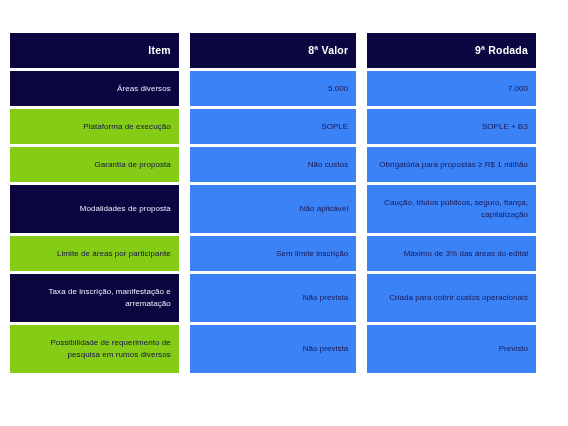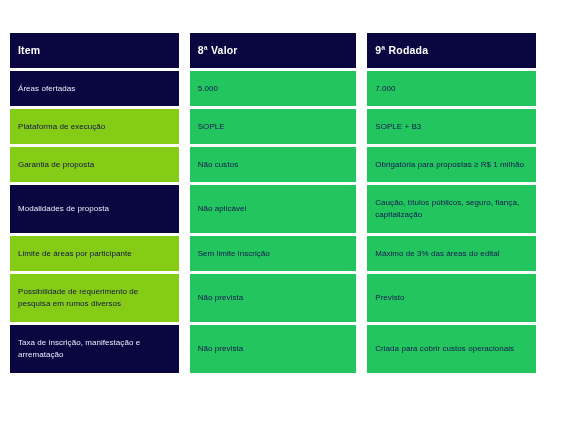--- a/index.html
+++ b/index.html
@@ -38,7 +38,7 @@
   .comparison-table th,
   .comparison-table td {
     padding: 6px 8px;
-    text-align: left;
+    text-align: right;
     vertical-align: middle;
     font-size: 8px;
     line-height: 1.45;

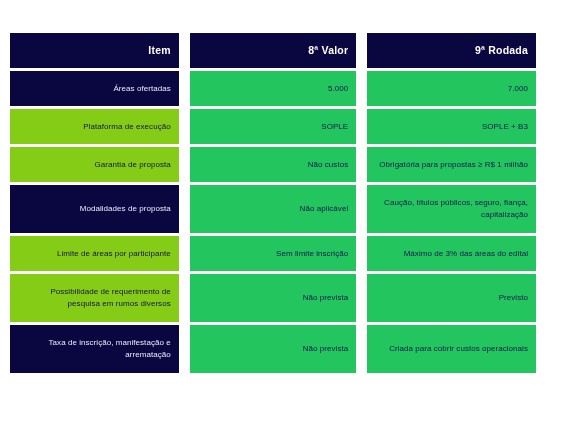--- a/index.html
+++ b/index.html
@@ -96,7 +96,7 @@
     </thead>
     <tbody>
         <tr>
-          <td class="item-cell dark">Áreas ofertadas</td>
+          <td class="item-cell dark">Áreas diversos</td>
           <td class="value-cell">5.000</td>
           <td class="value-cell">7.000</td>
         </tr>

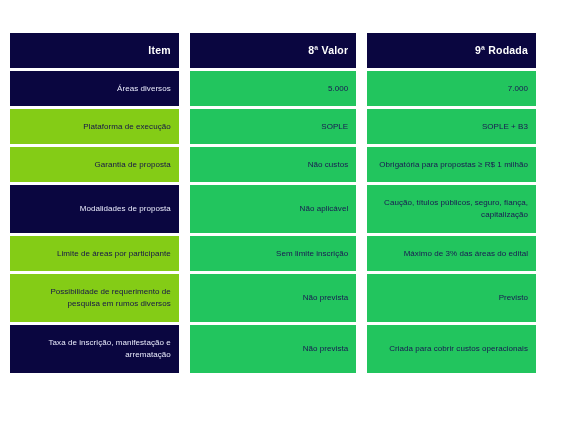--- a/index.html
+++ b/index.html
@@ -70,7 +70,7 @@
   }
 
   td.value-cell {
-    background: #22c55e;
+    background: #3b82f6;
     color: #1a1752;
     height: 23px;
   }

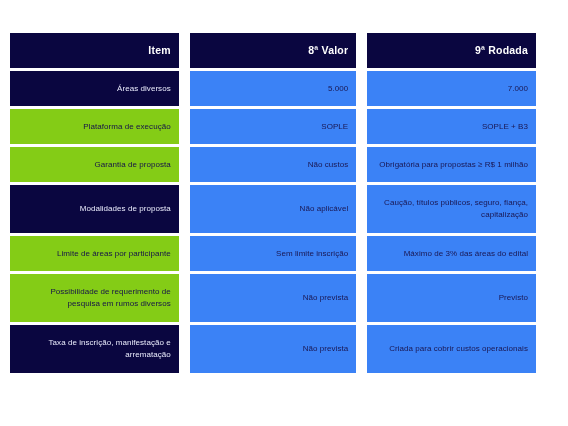--- a/index.html
+++ b/index.html
@@ -121,14 +121,14 @@
           <td class="value-cell">Máximo de 3% das áreas do edital</td>
         </tr>
         <tr class="row-tall">
+          <td class="item-cell dark">Taxa de inscrição, manifestação e arrematação</td>
+          <td class="value-cell">Não prevista</td>
+          <td class="value-cell">Criada para cobrir custos operacionais</td>
+        </tr>
+        <tr class="row-tall">
           <td class="item-cell light">Possibilidade de requerimento de pesquisa em rumos diversos</td>
           <td class="value-cell">Não prevista</td>
           <td class="value-cell">Previsto</td>
-        </tr>
-        <tr class="row-tall">
-          <td class="item-cell dark">Taxa de inscrição, manifestação e arrematação</td>
-          <td class="value-cell">Não prevista</td>
-          <td class="value-cell">Criada para cobrir custos operacionais</td>
         </tr>
       </tbody>
   </table>

